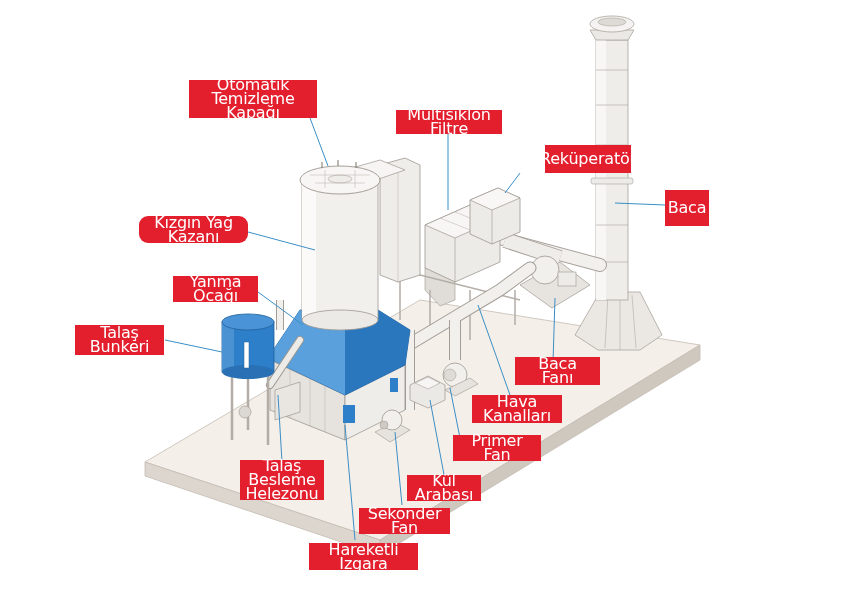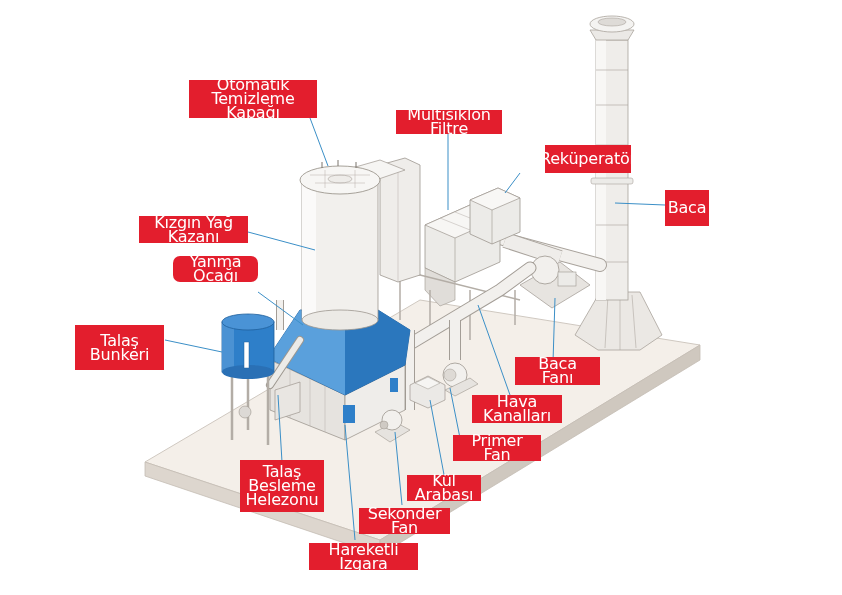--- a/index.html
+++ b/index.html
@@ -179,7 +179,7 @@
 Kapağı</div>
 <div class="label" style="left:396px;top:110px;width:106px;height:24px;">Multisiklon Filtre</div>
 <div class="label" style="left:497px;top:145px;width:86px;height:28px;margin-left:48px;">Reküperatör</div>
-<div class="label" style="left:139px;top:216px;width:109px;height:27px;">Kızgın Yağ Kazanı</div>
+<div class="label" style="left:139px;top:216px;width:109px;height:27px;border-radius:9px;">Kızgın Yağ Kazanı</div>
 <div class="label" style="left:665px;top:190px;width:44px;height:36px;">Baca</div>
 <div class="label" style="left:173px;top:256px;width:85px;height:26px;border-radius:7px;">Yanma Ocağı</div>
 <div class="label" style="left:75px;top:325px;width:89px;height:45px;">Talaş Bunkeri</div>

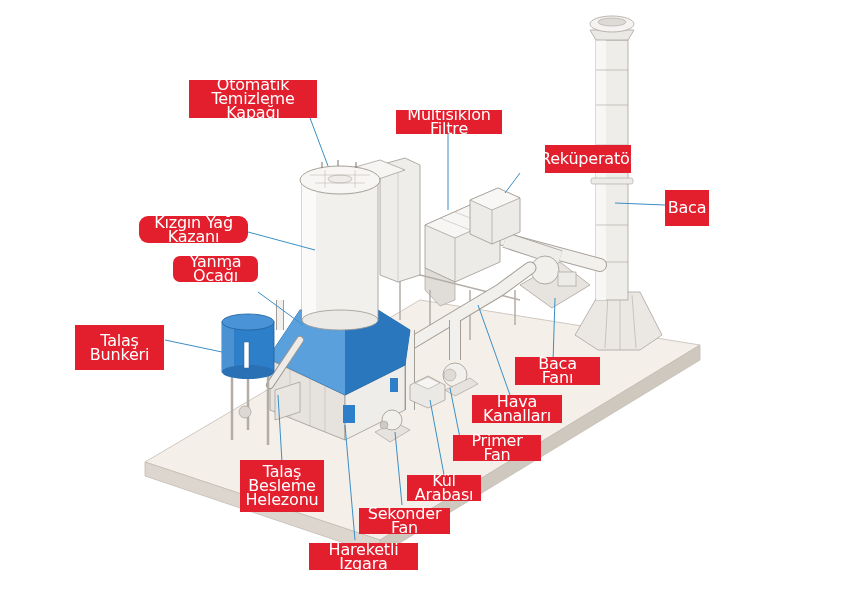--- a/index.html
+++ b/index.html
@@ -181,7 +181,7 @@
 <div class="label" style="left:497px;top:145px;width:86px;height:28px;margin-left:48px;">Reküperatör</div>
 <div class="label" style="left:139px;top:216px;width:109px;height:27px;border-radius:9px;">Kızgın Yağ Kazanı</div>
 <div class="label" style="left:665px;top:190px;width:44px;height:36px;">Baca</div>
-<div class="label" style="left:173px;top:256px;width:85px;height:26px;border-radius:7px;">Yanma Ocağı</div>
+<div class="label" style="left:173px;top:276px;width:85px;height:26px;">Yanma Ocağı</div>
 <div class="label" style="left:75px;top:325px;width:89px;height:45px;">Talaş Bunkeri</div>
 <div class="label" style="left:515px;top:357px;width:85px;height:28px;">Baca Fanı</div>
 <div class="label" style="left:472px;top:395px;width:90px;height:28px;">Hava Kanalları</div>

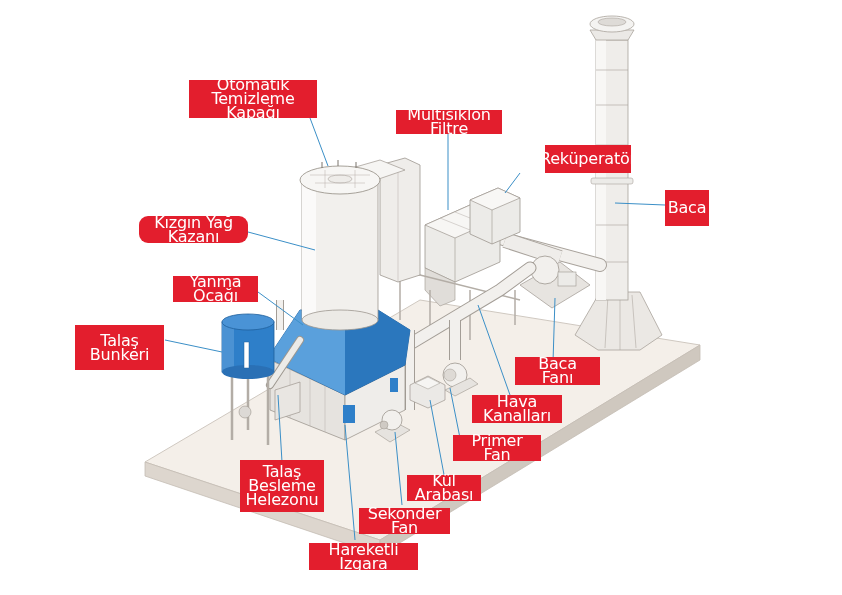--- a/index.html
+++ b/index.html
@@ -182,7 +182,7 @@
 <div class="label" style="left:139px;top:216px;width:109px;height:27px;border-radius:9px;">Kızgın Yağ Kazanı</div>
 <div class="label" style="left:665px;top:190px;width:44px;height:36px;">Baca</div>
 <div class="label" style="left:173px;top:276px;width:85px;height:26px;">Yanma Ocağı</div>
-<div class="label" style="left:75px;top:325px;width:89px;height:45px;">Talaş Bunkeri</div>
+<div class="label" style="left:75px;top:325px;width:89px;height:30px;">Talaş Bunkeri</div>
 <div class="label" style="left:515px;top:357px;width:85px;height:28px;">Baca Fanı</div>
 <div class="label" style="left:472px;top:395px;width:90px;height:28px;">Hava Kanalları</div>
 <div class="label" style="left:453px;top:435px;width:88px;height:26px;">Primer Fan</div>

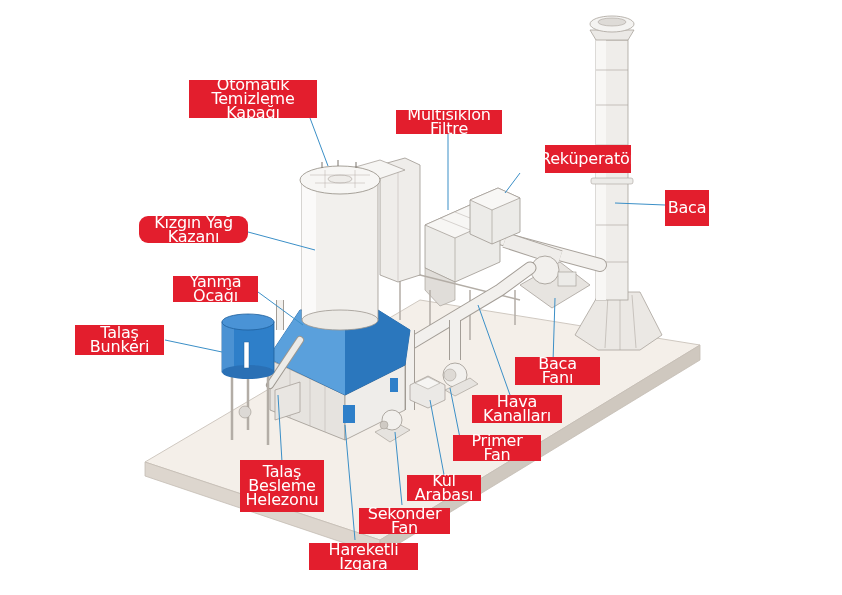--- a/index.html
+++ b/index.html
@@ -186,7 +186,7 @@
 <div class="label" style="left:515px;top:357px;width:85px;height:28px;">Baca Fanı</div>
 <div class="label" style="left:472px;top:395px;width:90px;height:28px;">Hava Kanalları</div>
 <div class="label" style="left:453px;top:435px;width:88px;height:26px;">Primer Fan</div>
-<div class="label" style="left:240px;top:460px;width:84px;height:52px;">Talaş Besleme
+<div class="label" style="left:240px;top:460px;width:84px;height:40px;">Talaş Besleme
 Helezonu</div>
 <div class="label" style="left:407px;top:475px;width:74px;height:26px;">Kül Arabası</div>
 <div class="label" style="left:359px;top:508px;width:91px;height:26px;">Sekonder Fan</div>

